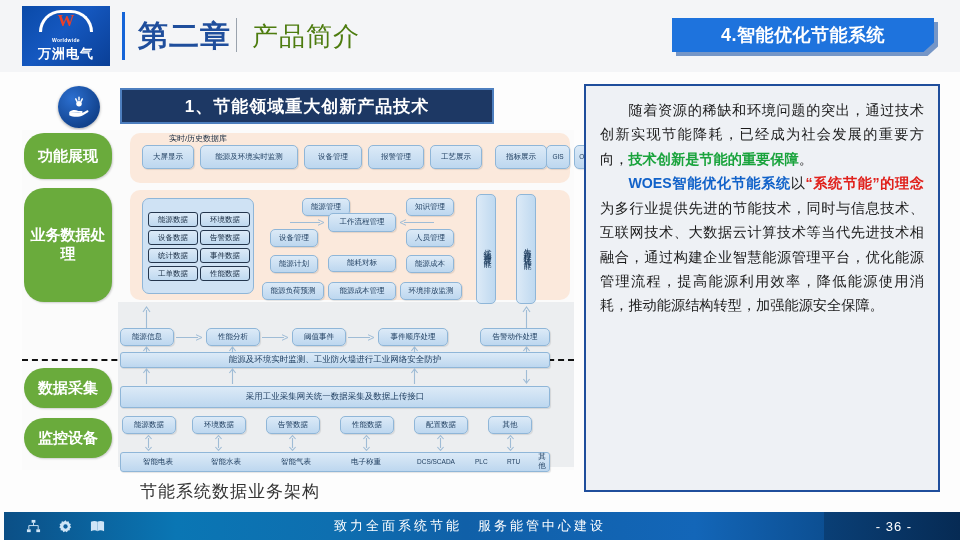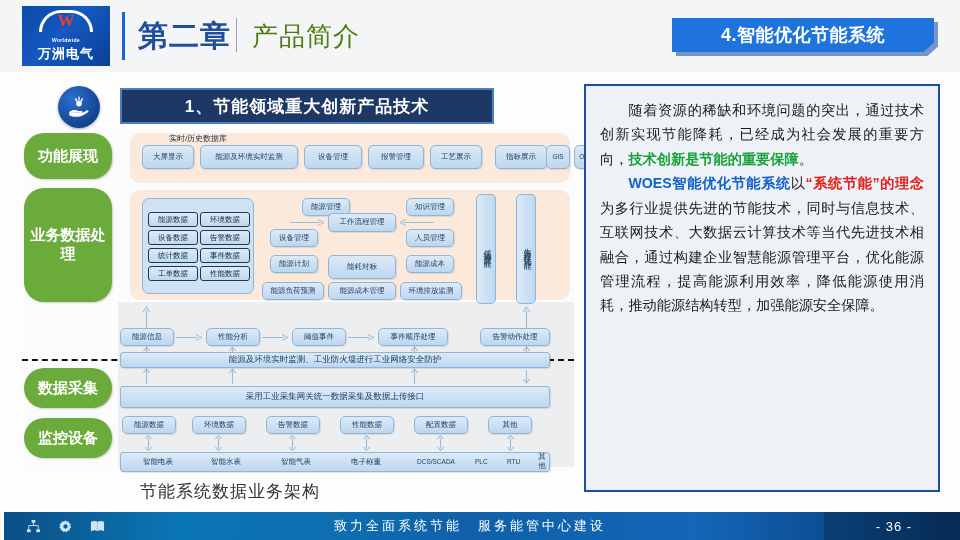--- a/index.html
+++ b/index.html
@@ -248,7 +248,7 @@
     <div class="bbox f7" style="left:384px; top:99px; width:48px; height:18px;">人员管理</div>
 
     <div class="bbox f7" style="left:248px; top:125px; width:48px; height:18px;">能源计划</div>
-    <div class="bbox f7" style="left:306px; top:125px; width:68px; height:24px;">能耗对标</div>
+    <div class="bbox f7" style="left:306px; top:125px; width:68px; height:17px;">能耗对标</div>
     <div class="bbox f7" style="left:384px; top:125px; width:48px; height:18px;">能源成本</div>
 
     <div class="bbox f7" style="left:240px; top:152px; width:62px; height:18px;">能源负荷预测</div>

